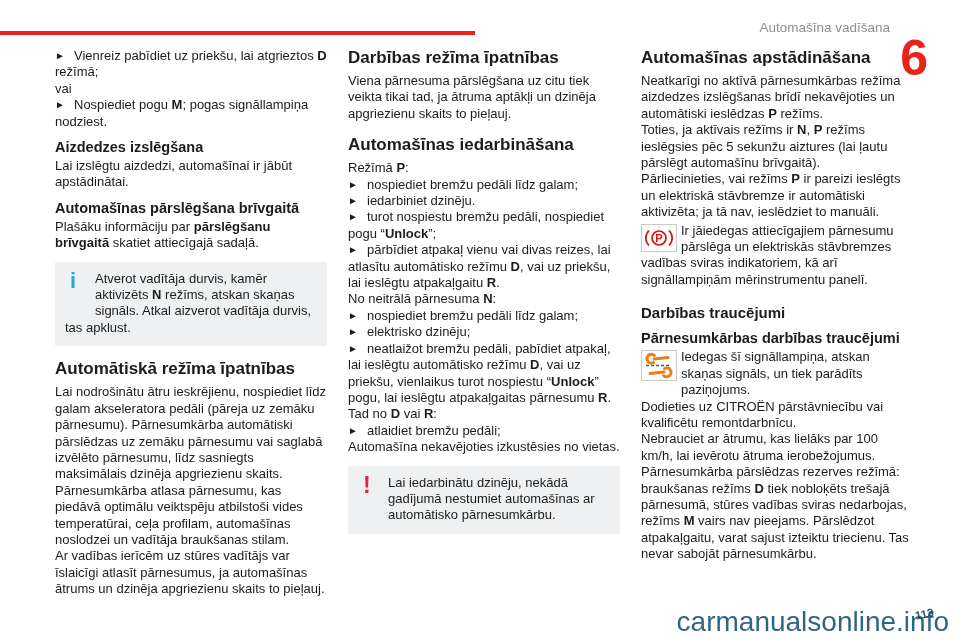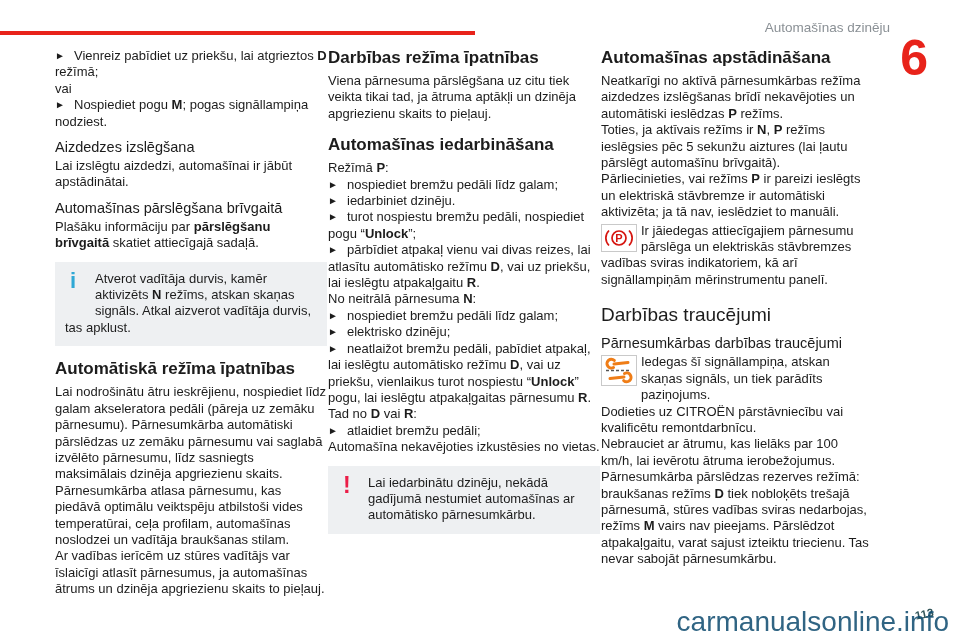--- a/index.html
+++ b/index.html
@@ -36,7 +36,7 @@
 <body>
 
 <div class="redbar"></div>
-<div class="htitle">Automašīnas dzinēju</div>
+<div class="htitle">Automašīna vadīšana</div>
 <div class="chapter">6</div>
 
 <div class="cols">

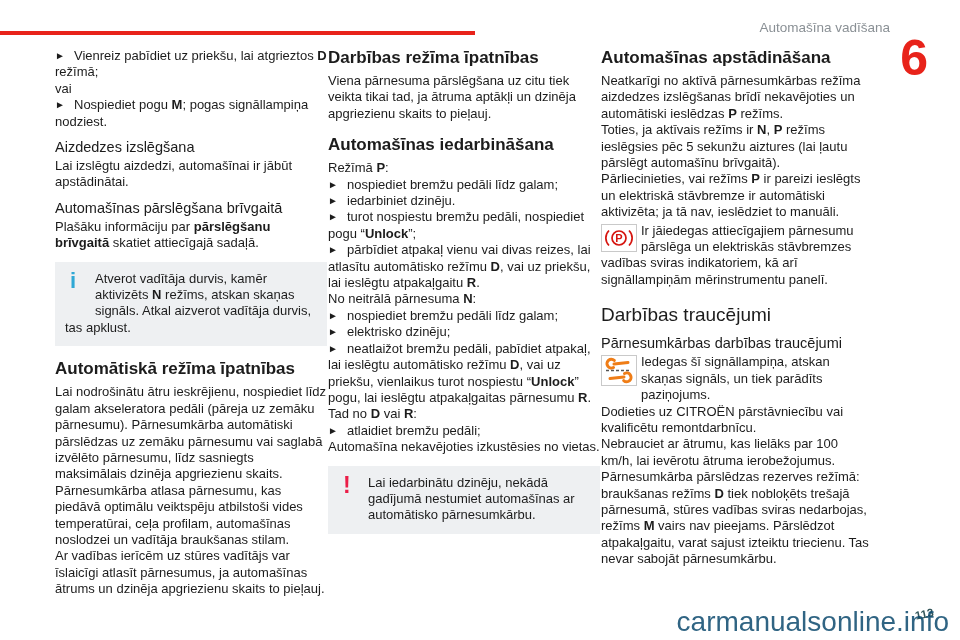--- a/index.html
+++ b/index.html
@@ -11,7 +11,7 @@
   .redbar{position:absolute;left:0;top:31px;width:475px;height:4px;background:#e8231a}
   .htitle{position:absolute;top:20px;right:70px;font-size:13.5px;color:#8a9095}
   .chapter{position:absolute;top:33px;right:32px;font-size:50px;font-weight:700;line-height:1;color:#e8231a}
-  .cols{position:absolute;left:55px;top:48px;display:flex;gap:1px}
+  .cols{position:absolute;left:55px;top:48px;display:flex;gap:21px}
   .col{width:272px}
   .col:last-child{width:268px}
   .col > :first-child{margin-top:0}

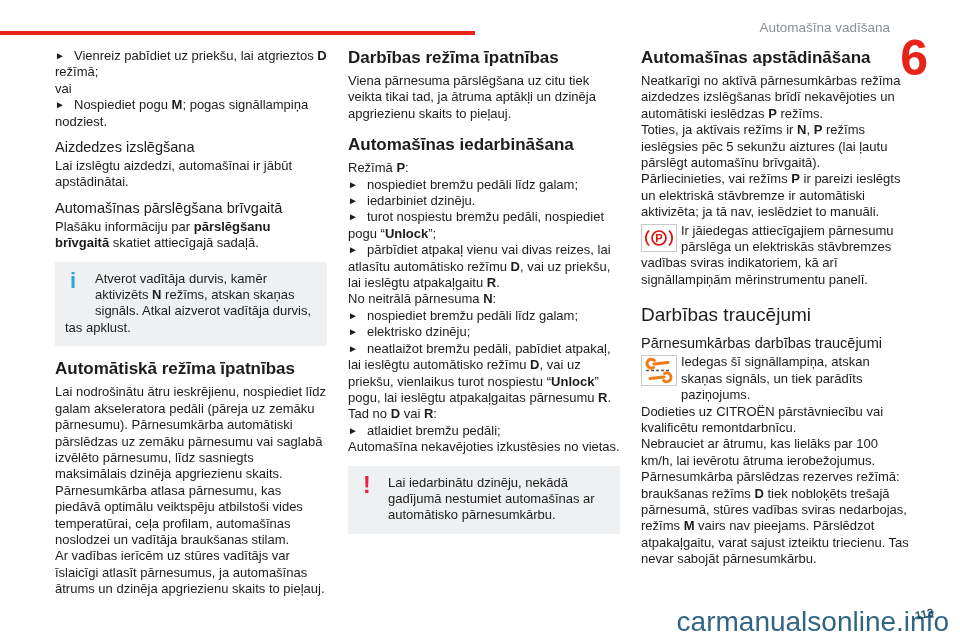--- a/index.html
+++ b/index.html
@@ -18,7 +18,7 @@
   p.body{margin:0;font-size:13px;line-height:16.4px}
   .h1{font-size:19px;font-weight:400;margin:16px 0 9px}
   .h2{font-size:17px;font-weight:700;margin:13px 0 5px}
-  .h3{font-size:14.5px;font-weight:400;margin:9px 0 3px}
+  .h3{font-size:14.5px;font-weight:700;margin:9px 0 3px}
   .arr{display:inline-block;width:19px;font-size:10px;vertical-align:1px}
   .note{background:#eef0f2;margin:10px 0 12px;padding:9px 10px 10px;font-size:13px;line-height:16.4px}
   .note::after,.iconpara::after{content:"";display:block;clear:both}

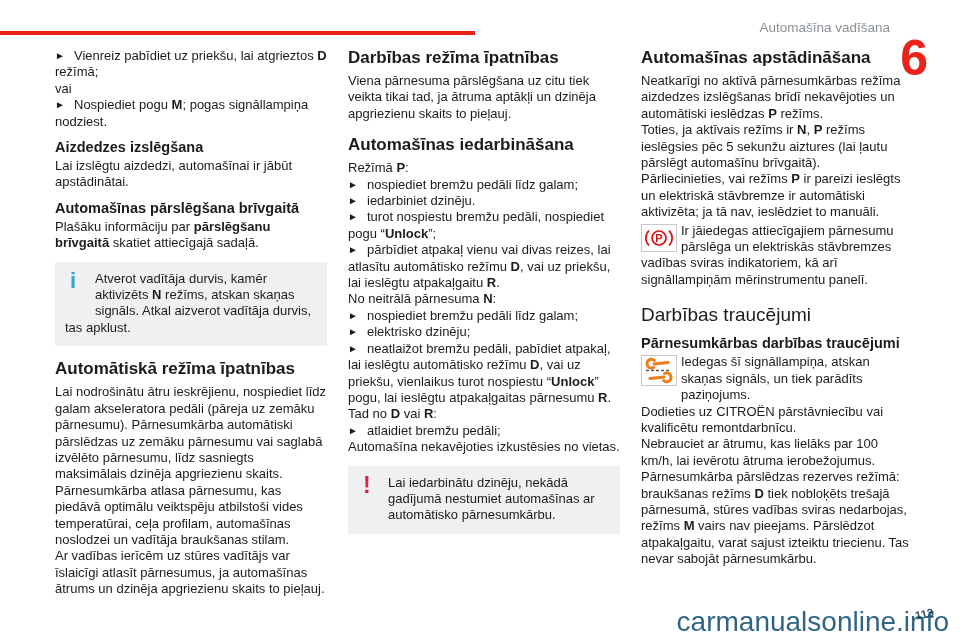--- a/index.html
+++ b/index.html
@@ -16,7 +16,7 @@
   .col:last-child{width:268px}
   .col > :first-child{margin-top:0}
   p.body{margin:0;font-size:13px;line-height:16.4px}
-  .h1{font-size:19px;font-weight:400;margin:16px 0 9px}
+  .h1{font-size:15px;font-weight:700;margin:16px 0 9px}
   .h2{font-size:17px;font-weight:700;margin:13px 0 5px}
   .h3{font-size:14.5px;font-weight:700;margin:9px 0 3px}
   .arr{display:inline-block;width:19px;font-size:10px;vertical-align:1px}

